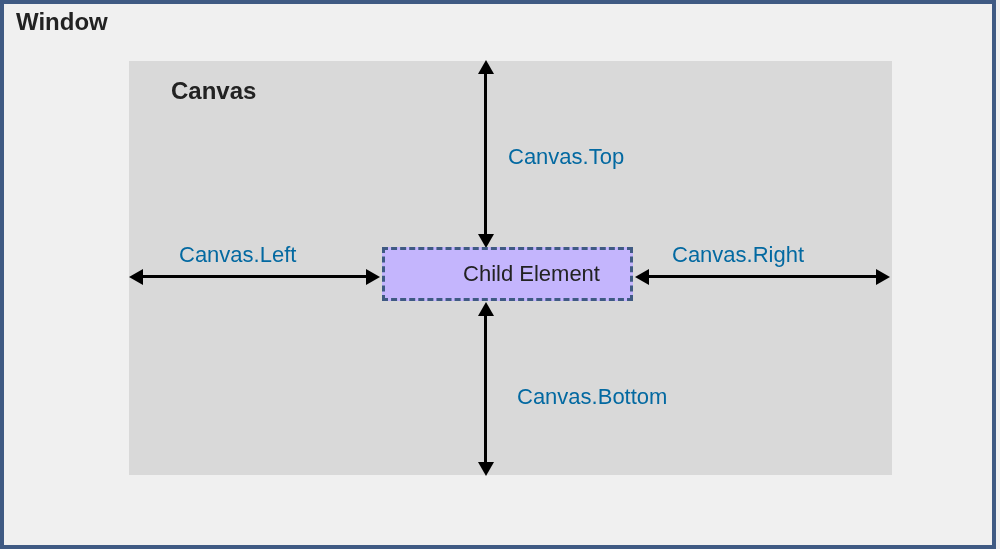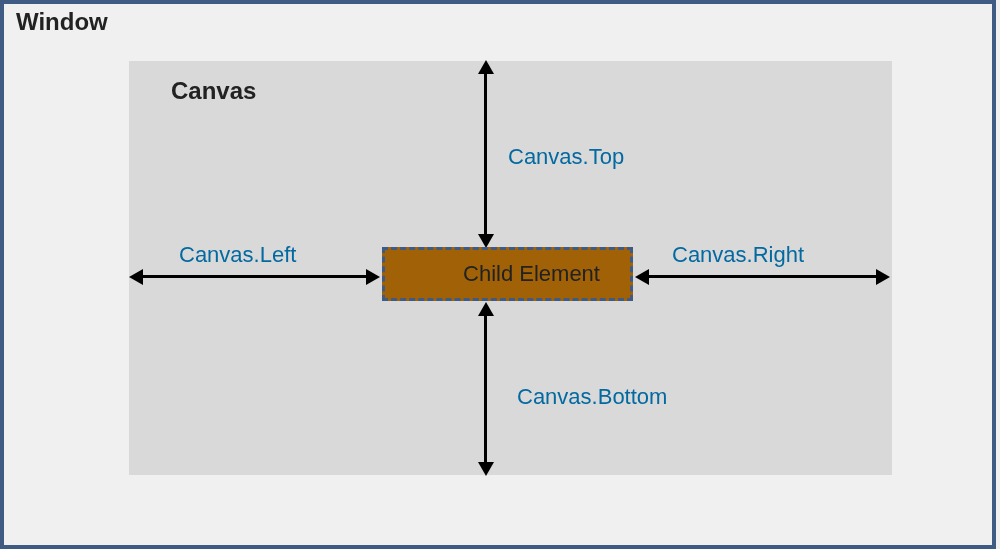--- a/index.html
+++ b/index.html
@@ -40,7 +40,7 @@
       position: absolute;
       left: 378px; top: 243px;
       width: 251px; height: 54px;
-      background: #a16207;
+      background: #c4b5fd;
       border: 3px dashed #3f5a83;
       display: flex;
       align-items: center;

